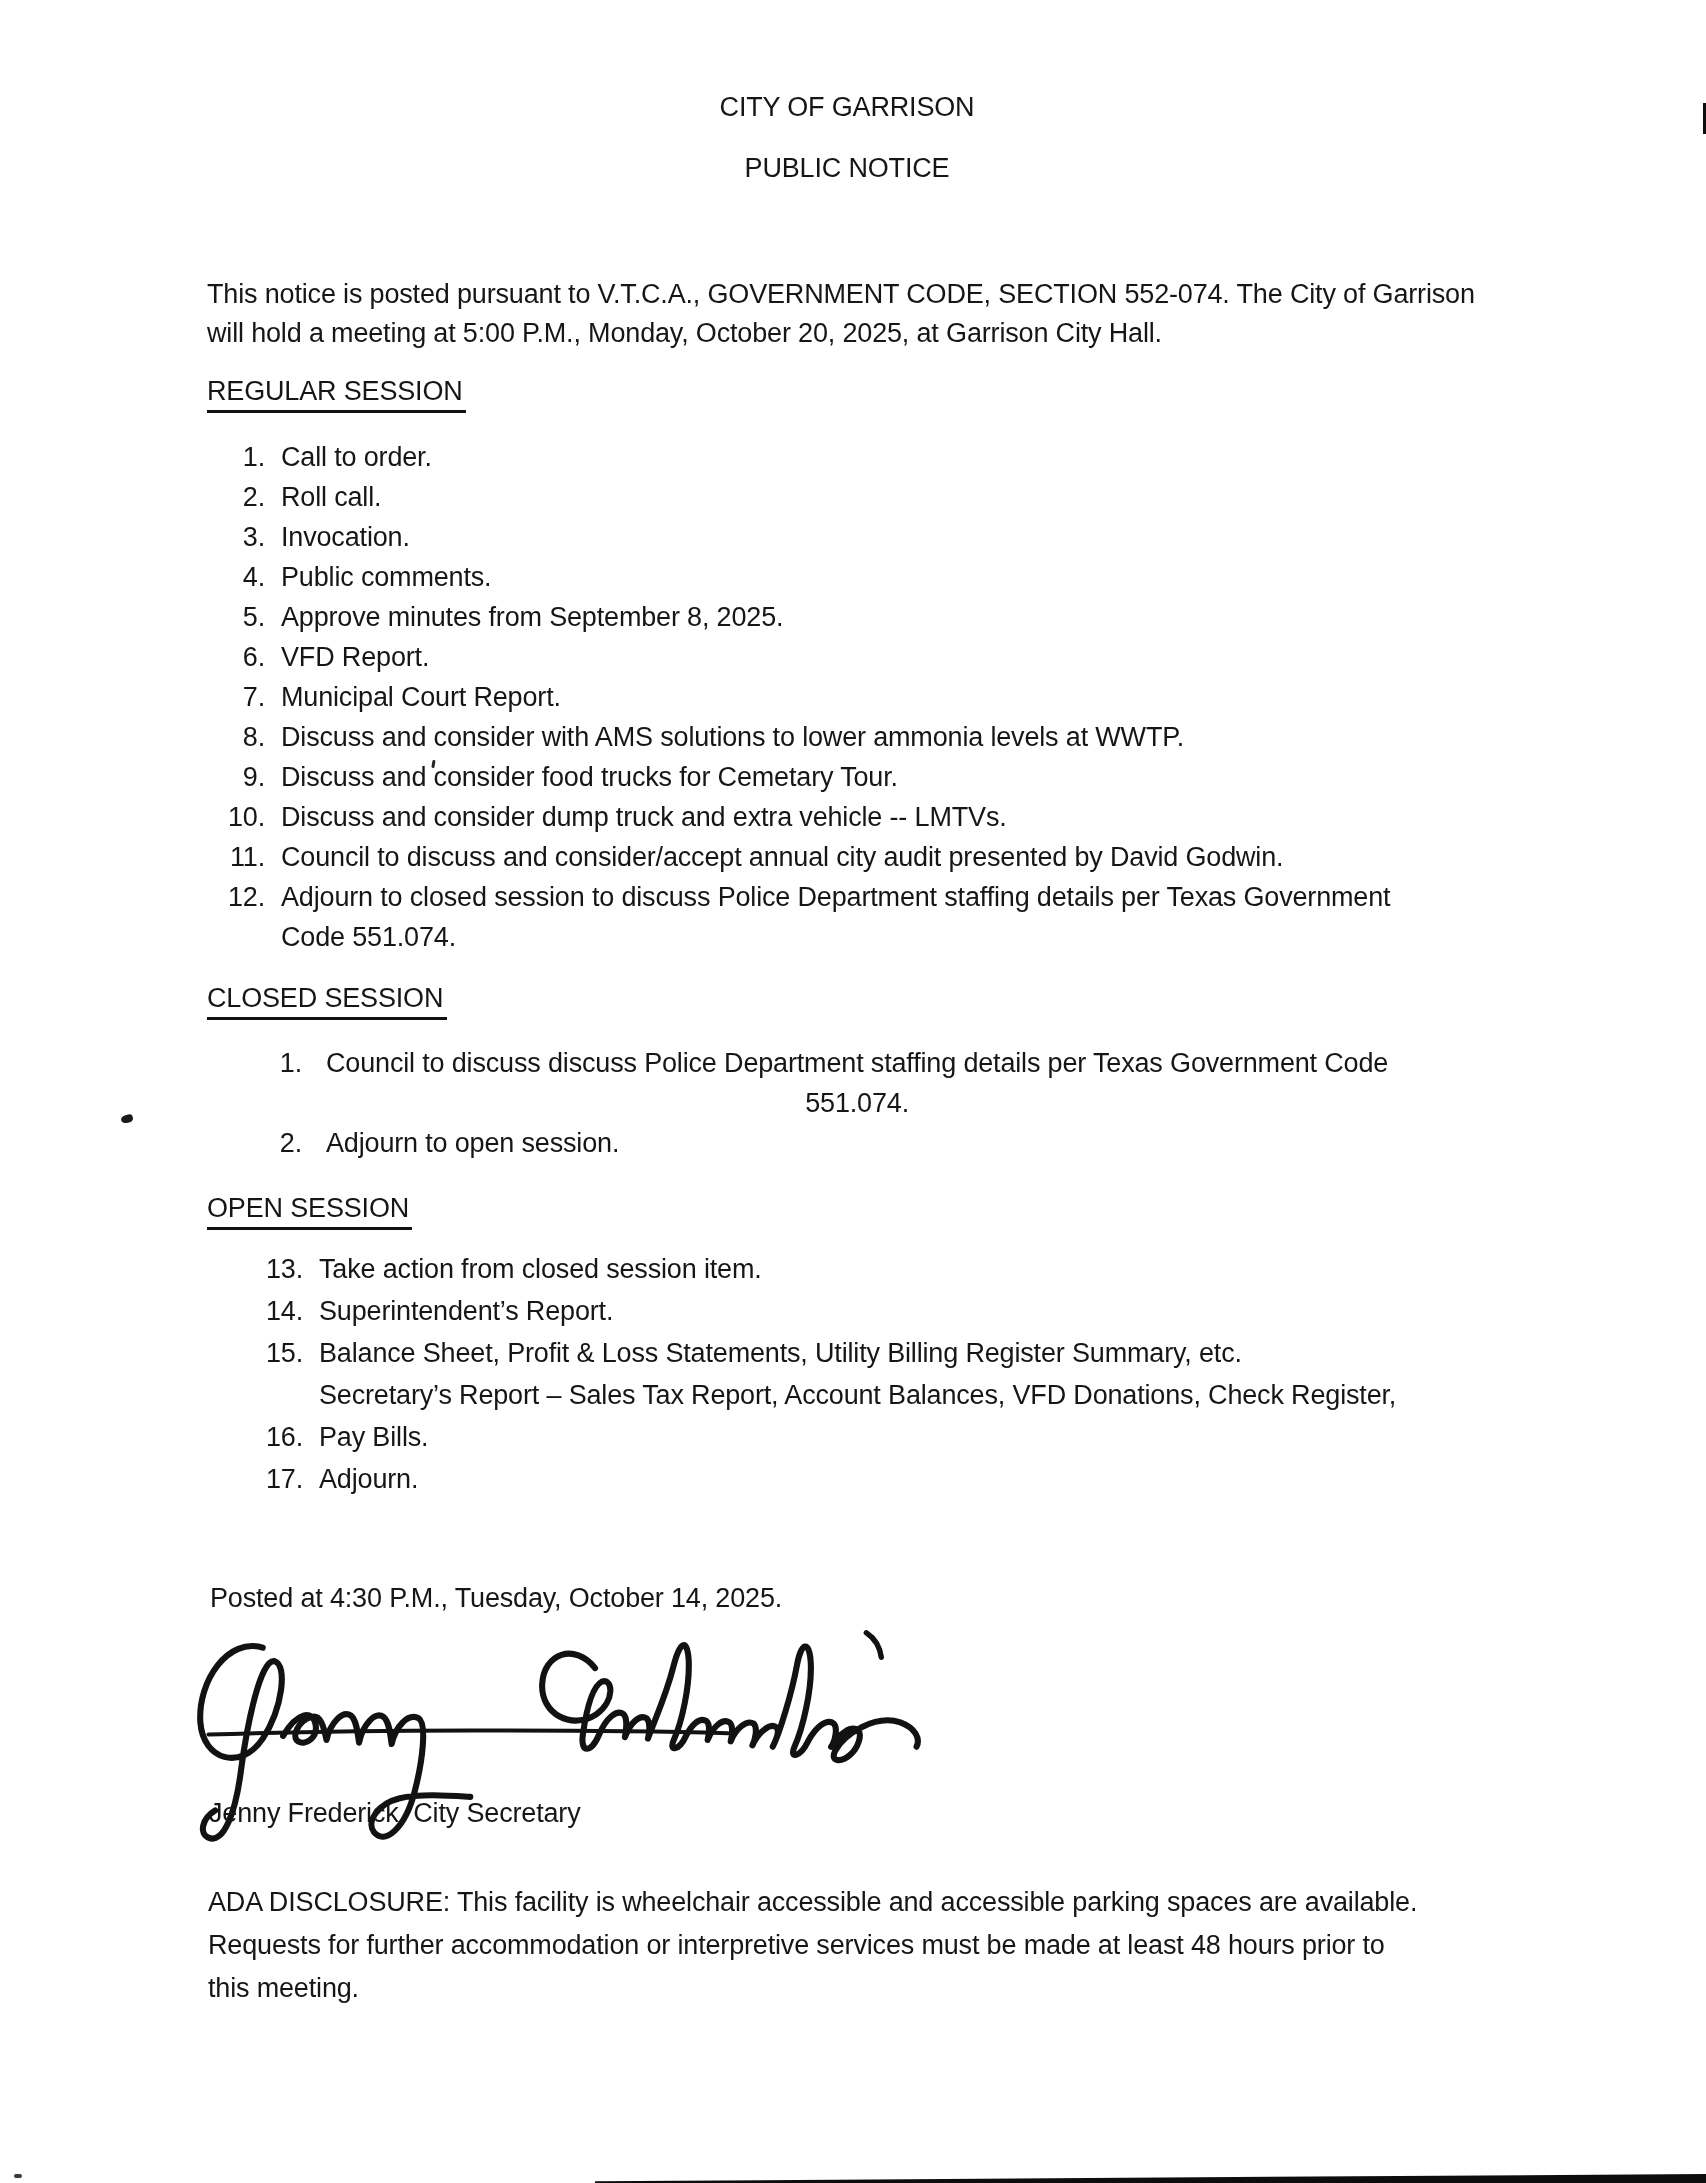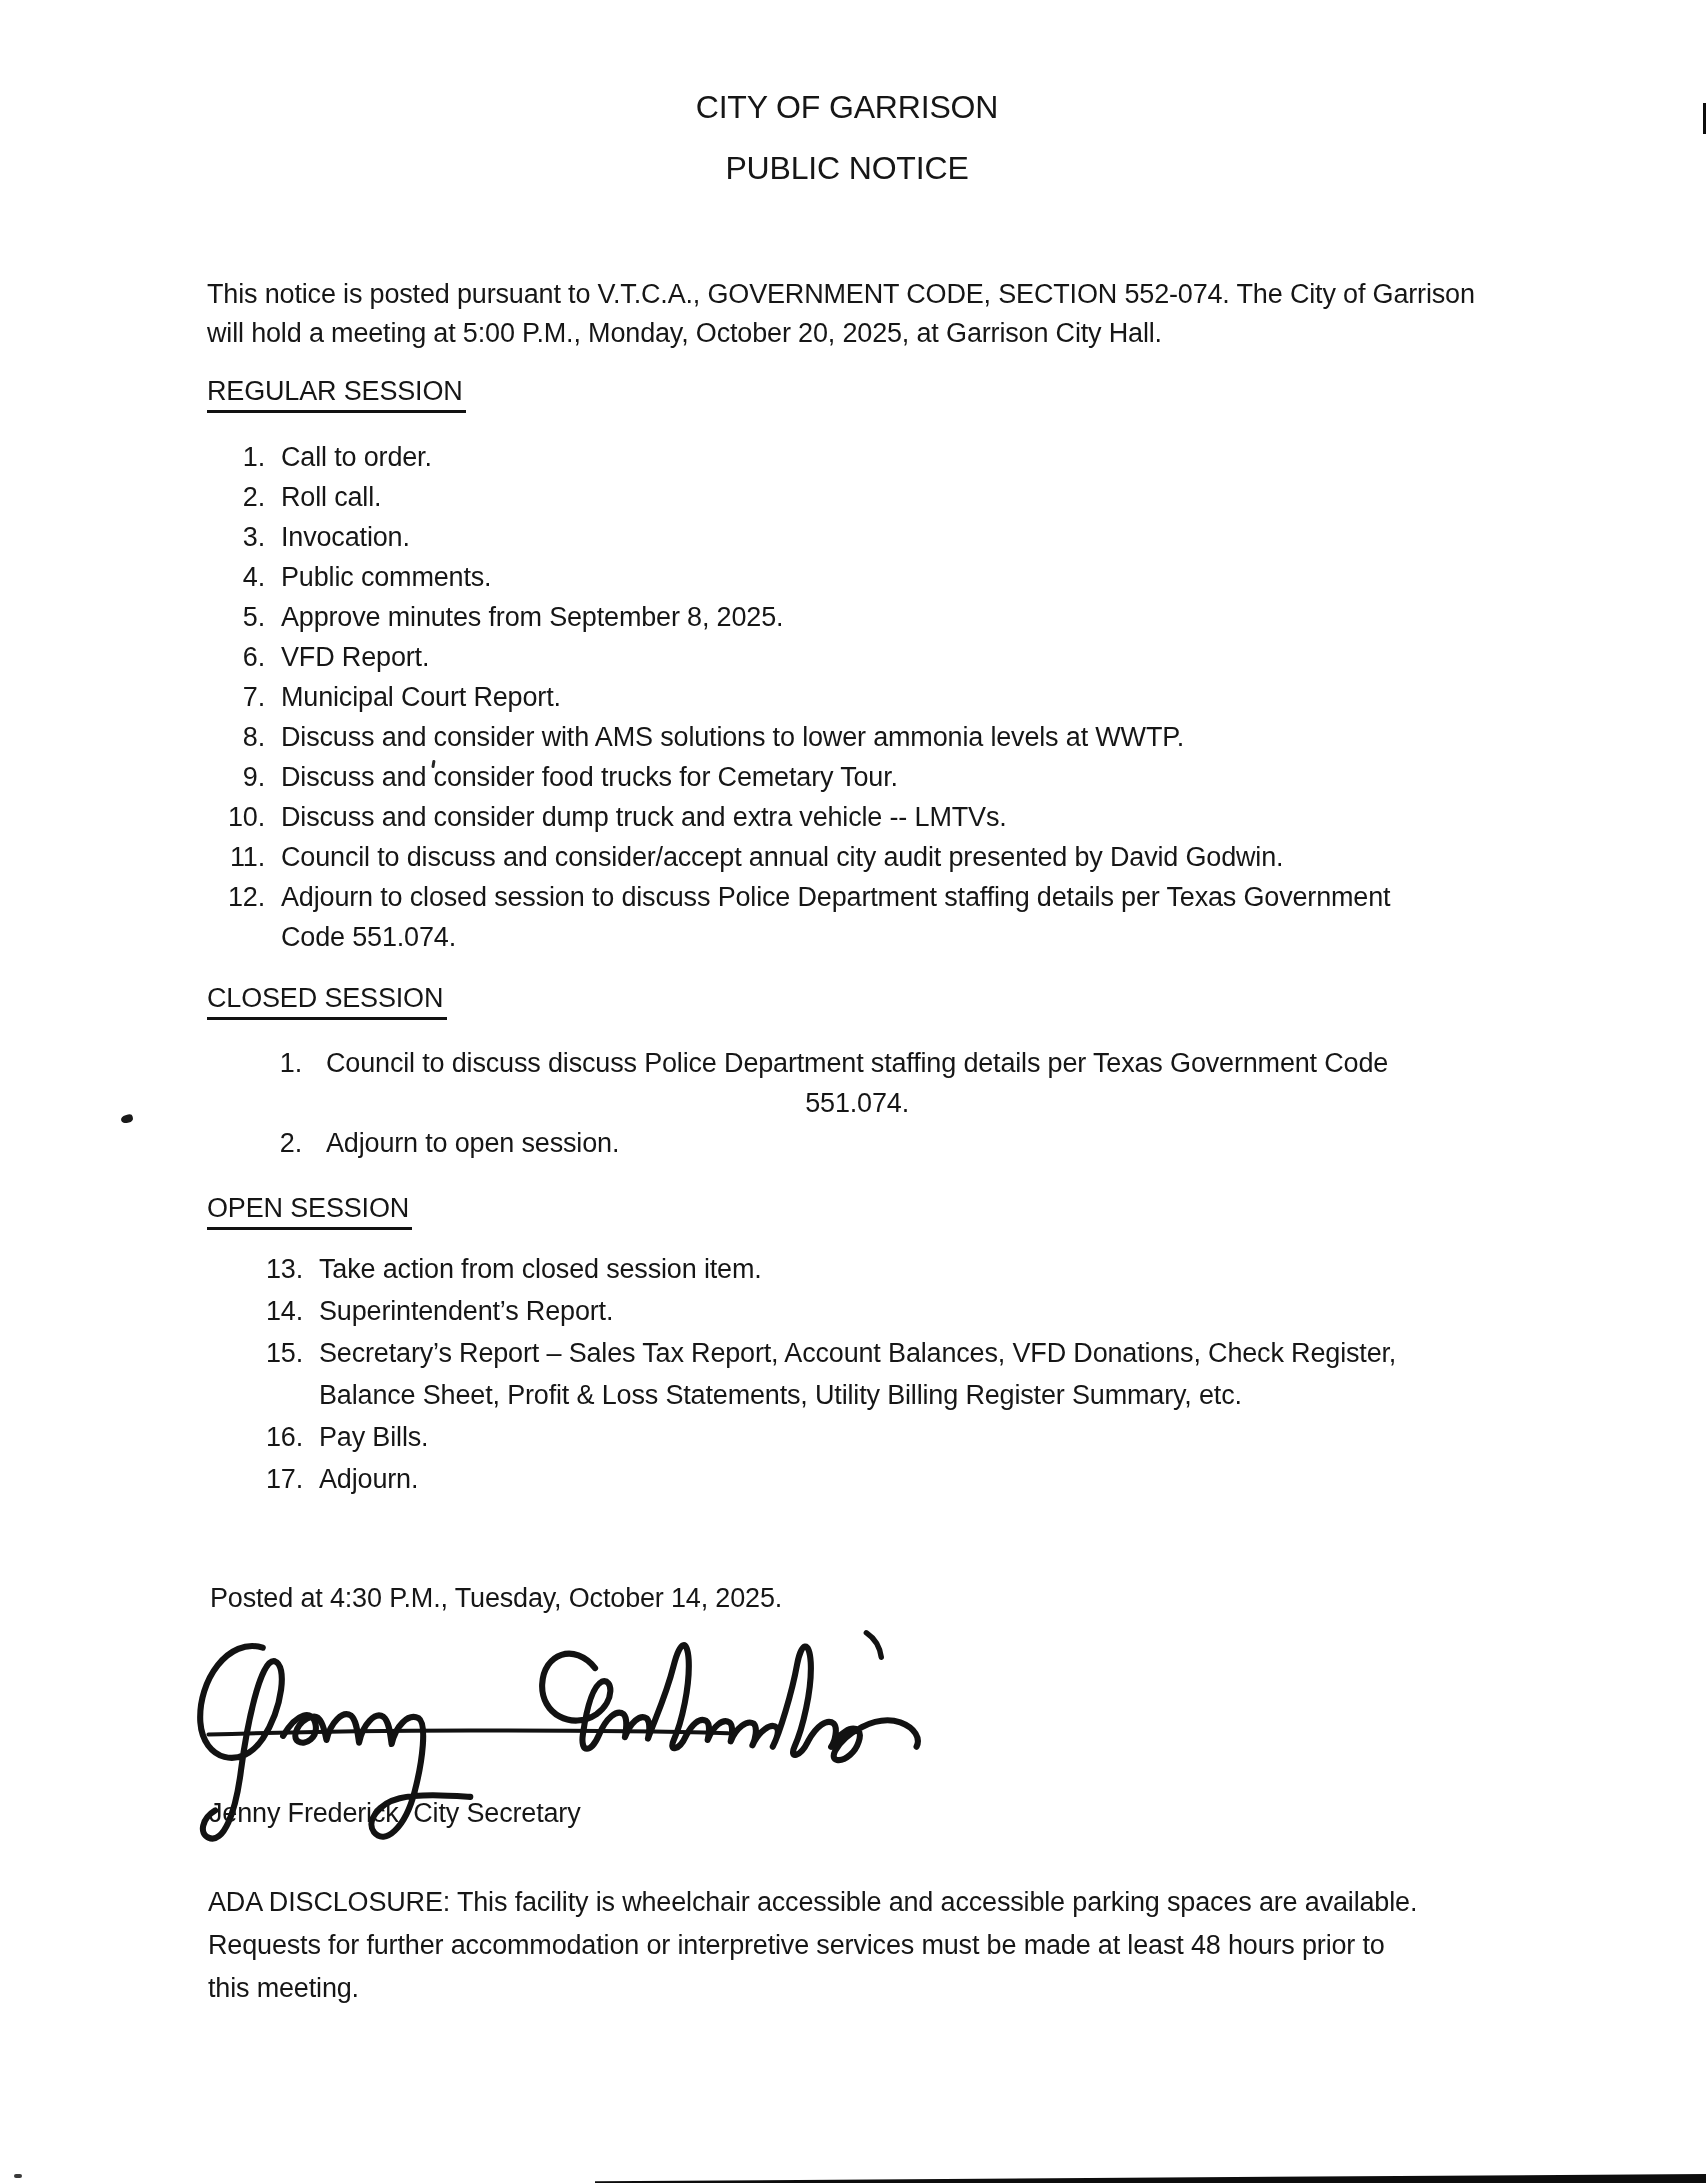--- a/index.html
+++ b/index.html
@@ -16,7 +16,7 @@
   .center-line {
     left:0; width:1694px;
     text-align:center;
-    font-size:32px; line-height:33px;
+    font-size:27px; line-height:33px;
     white-space:nowrap;
   }
   .body-line { font-size:27px; white-space:nowrap; }

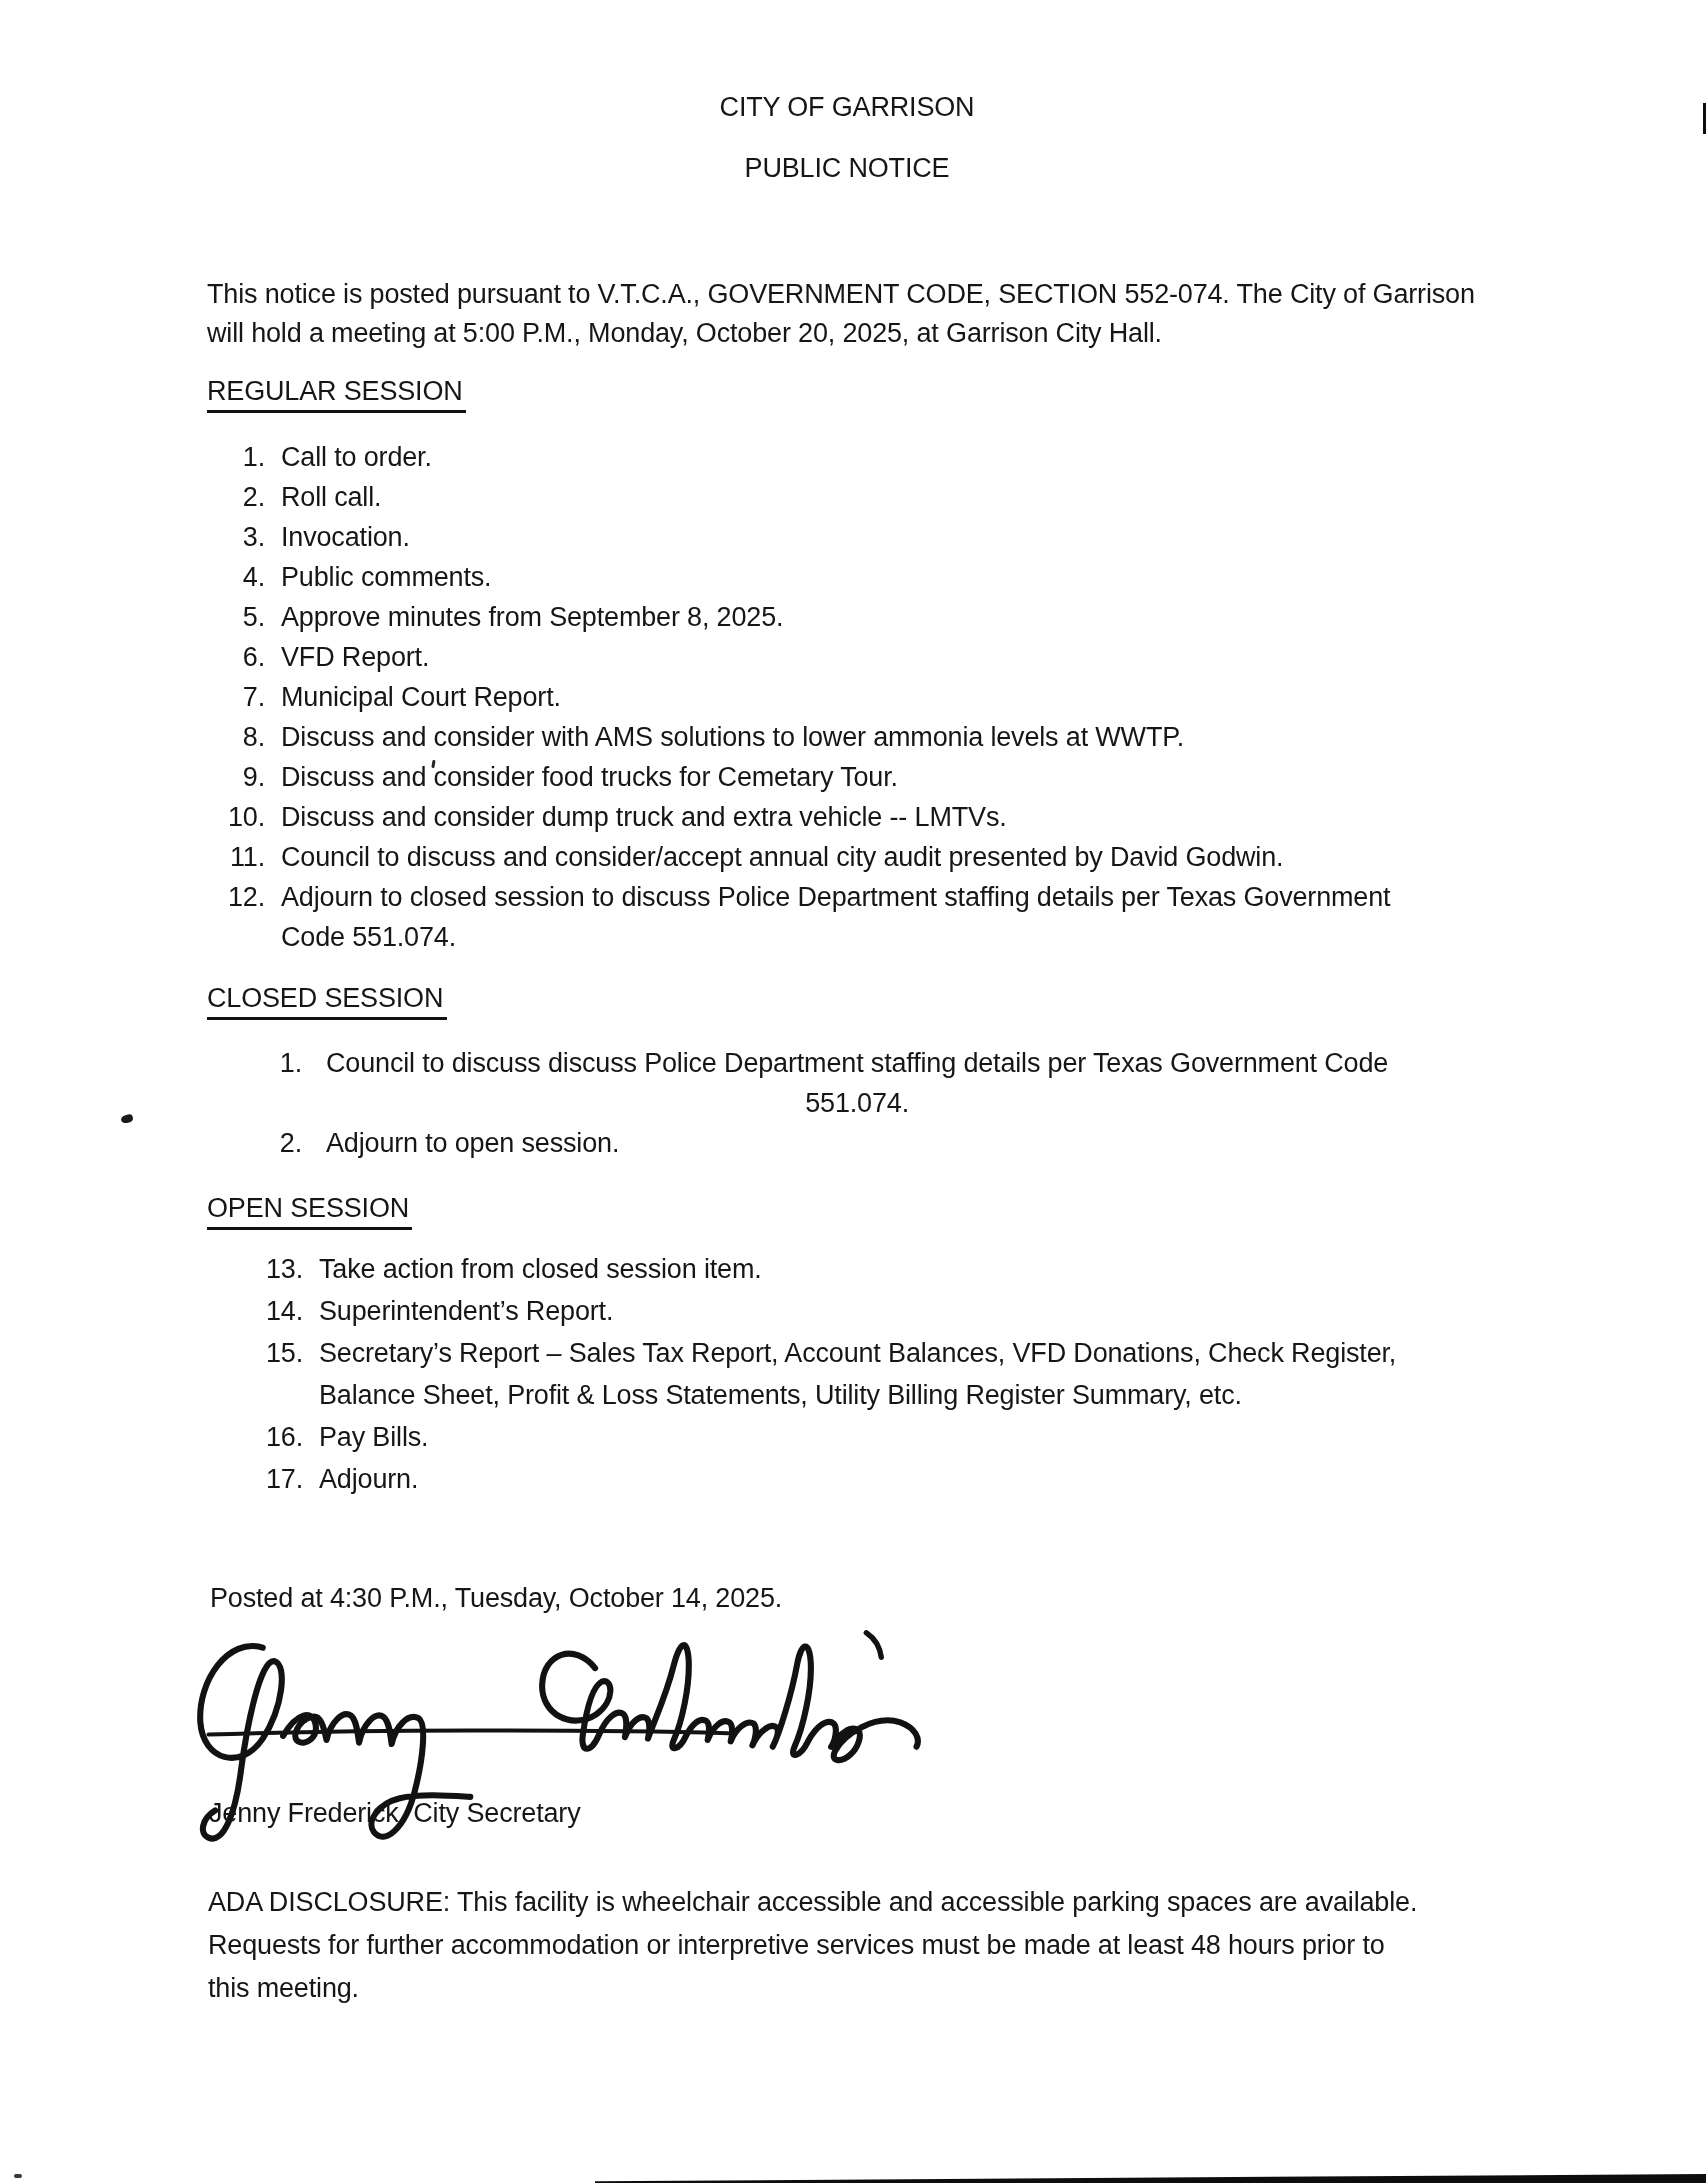--- a/index.html
+++ b/index.html
@@ -209,8 +209,8 @@
       <div class="li">
         <span class="num">15.</span>
         <span class="txt">
+          <div class="ln">Balance Sheet, Profit &amp; Loss Statements, Utility Billing Register Summary, etc.</div>
           <div class="ln">Secretary’s Report – Sales Tax Report, Account Balances, VFD Donations, Check Register,</div>
-          <div class="ln">Balance Sheet, Profit &amp; Loss Statements, Utility Billing Register Summary, etc.</div>
         </span>
       </div>
       <div class="li">

